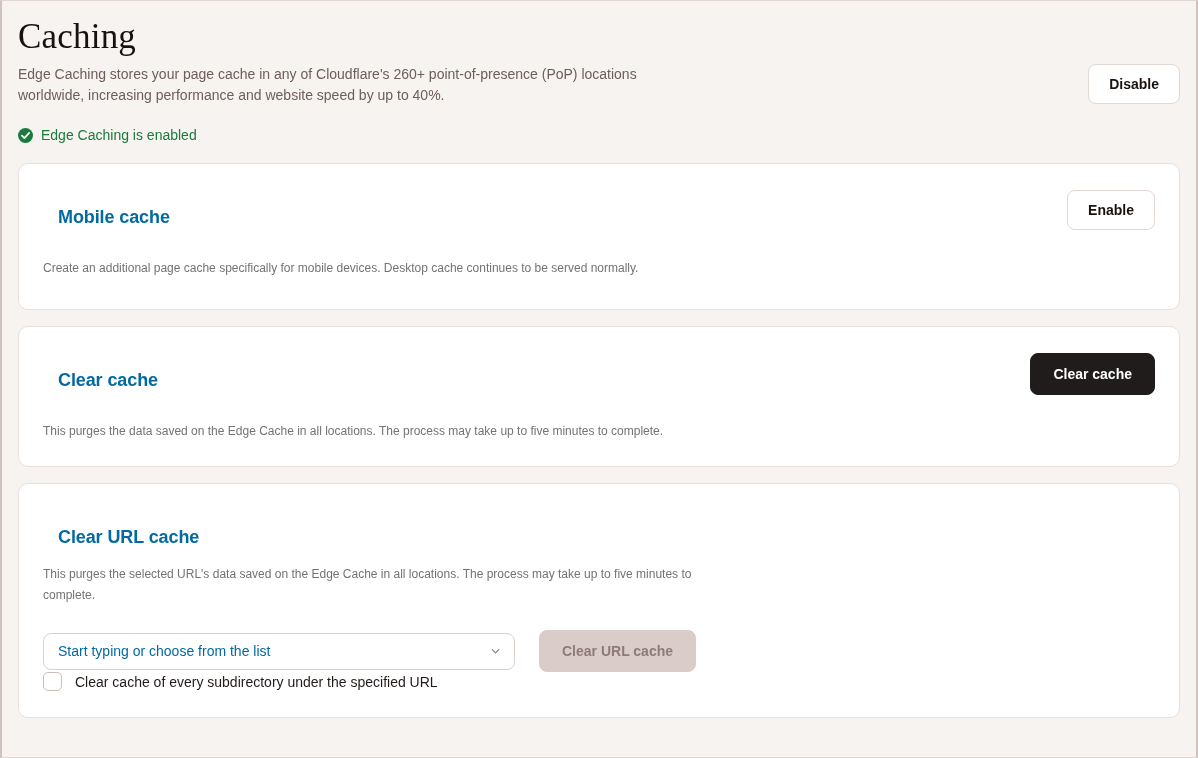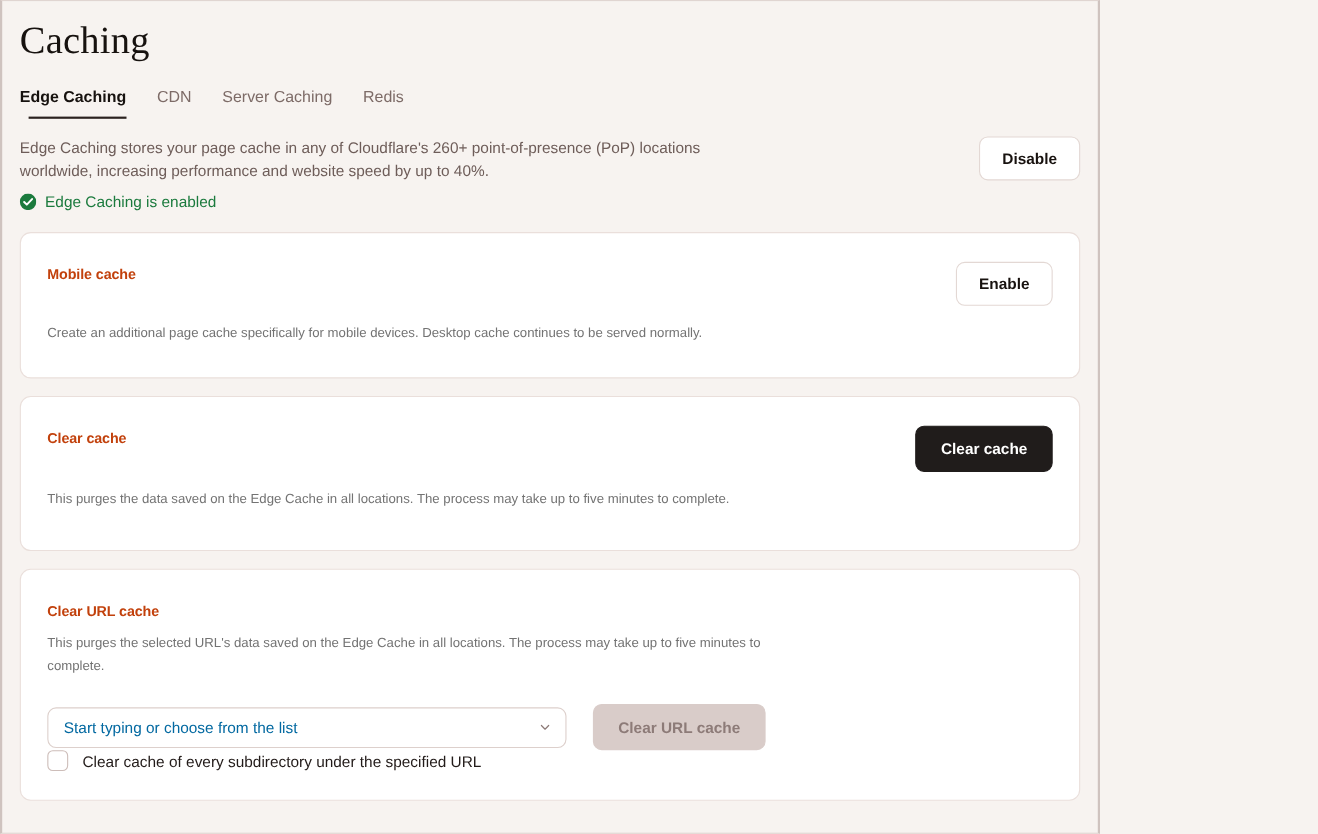--- a/index.html
+++ b/index.html
@@ -13,7 +13,7 @@
     overflow: hidden;
   }
   .page {
-    width: 1000px;
+    width: 1198px;
     height: 758px;
     background: #f7f3f0;
     border: 1px solid #e0d5d1;

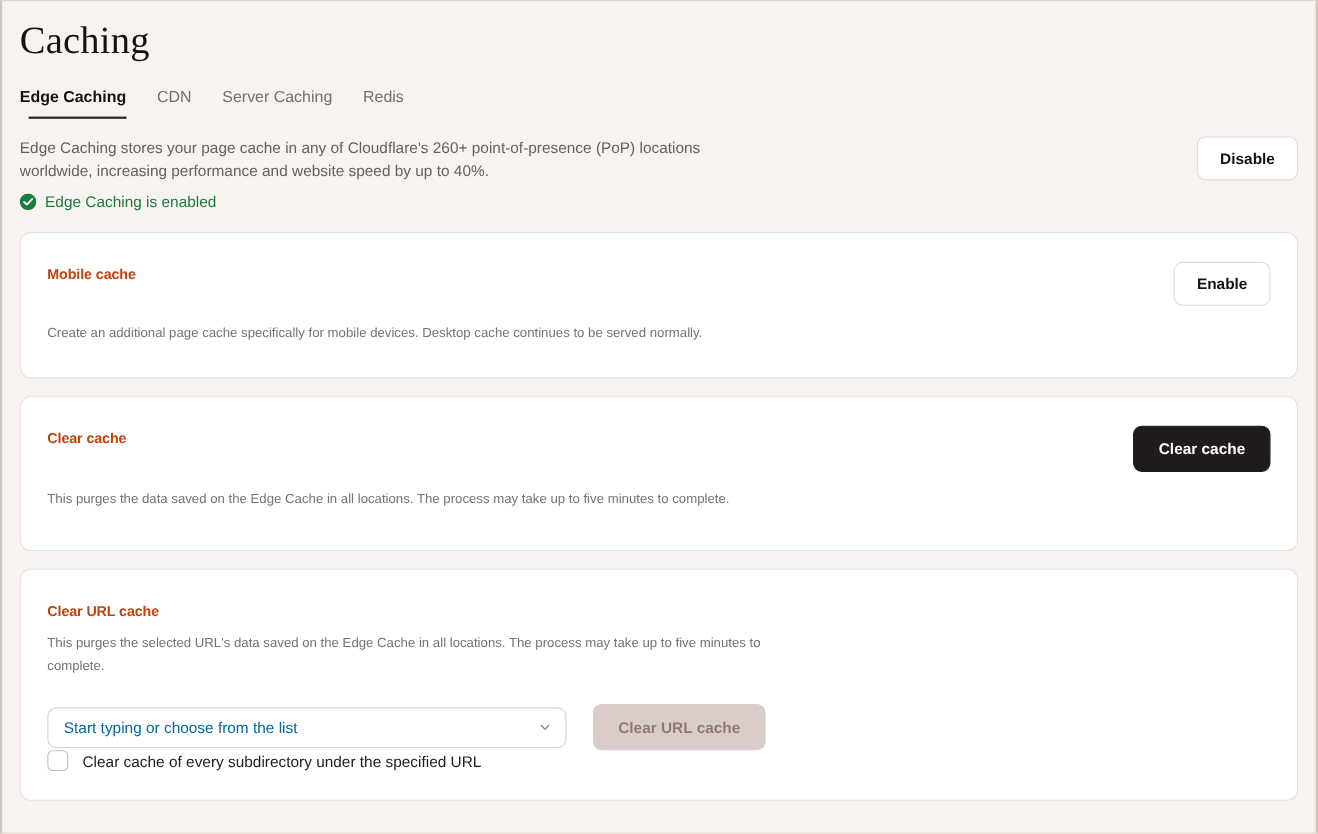--- a/index.html
+++ b/index.html
@@ -218,21 +218,6 @@
 
   <h1 class="page-title">Caching</h1>
 
-  <div class="tabs">
-    <div class="tab active">
-      <span>Edge Caching</span>
-      <span class="tab-underline"></span>
-    </div>
-    <div class="tab">
-      <span>CDN</span>
-    </div>
-    <div class="tab">
-      <span>Server Caching</span>
-    </div>
-    <div class="tab">
-      <span>Redis</span>
-    </div>
-  </div>
 
   <div class="intro-row">
     <div>

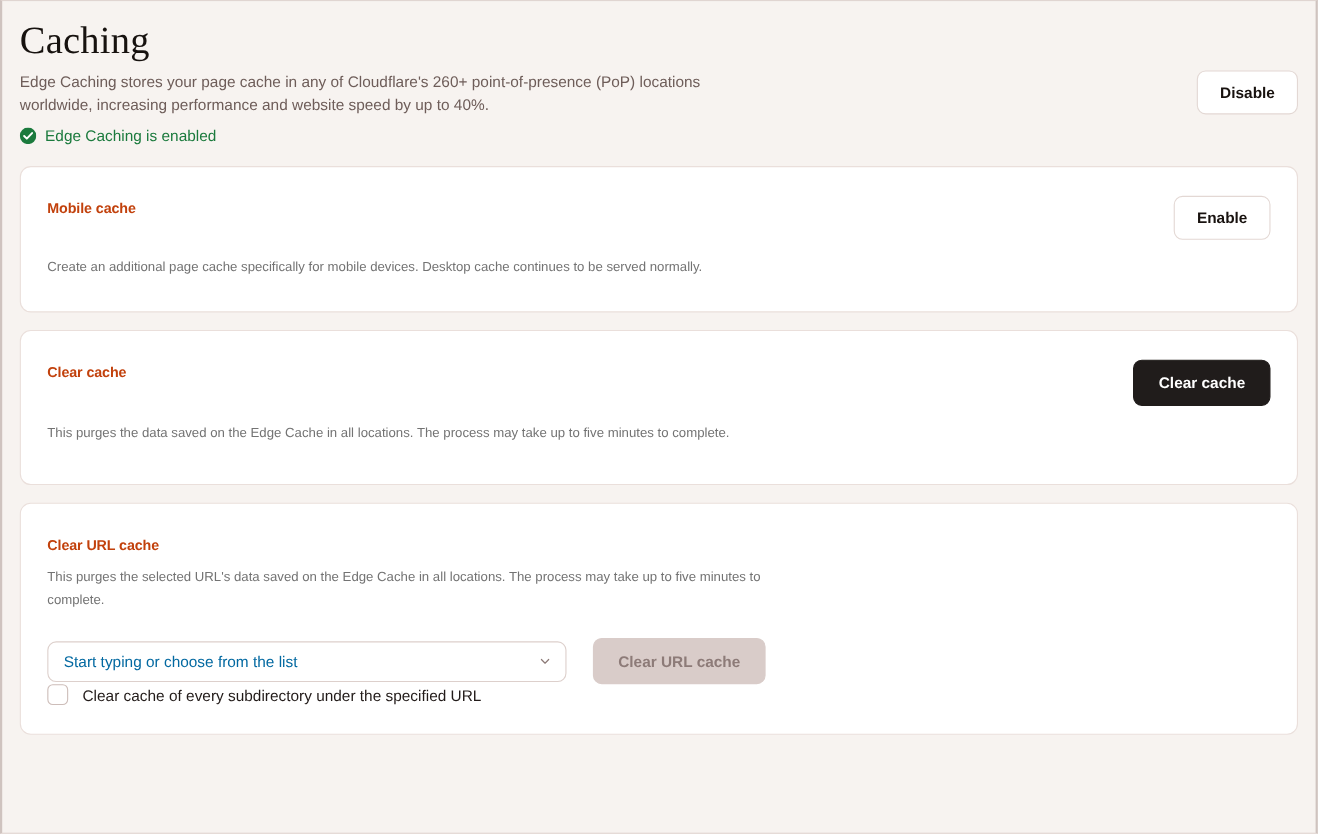--- a/index.html
+++ b/index.html
@@ -80,7 +80,7 @@
     display: flex;
     align-items: center;
     gap: 8px;
-    margin: 9px 0 0 0;
+    margin: 21px 0 0 0;
     font-size: 14px;
     color: #1b7a3d;
   }

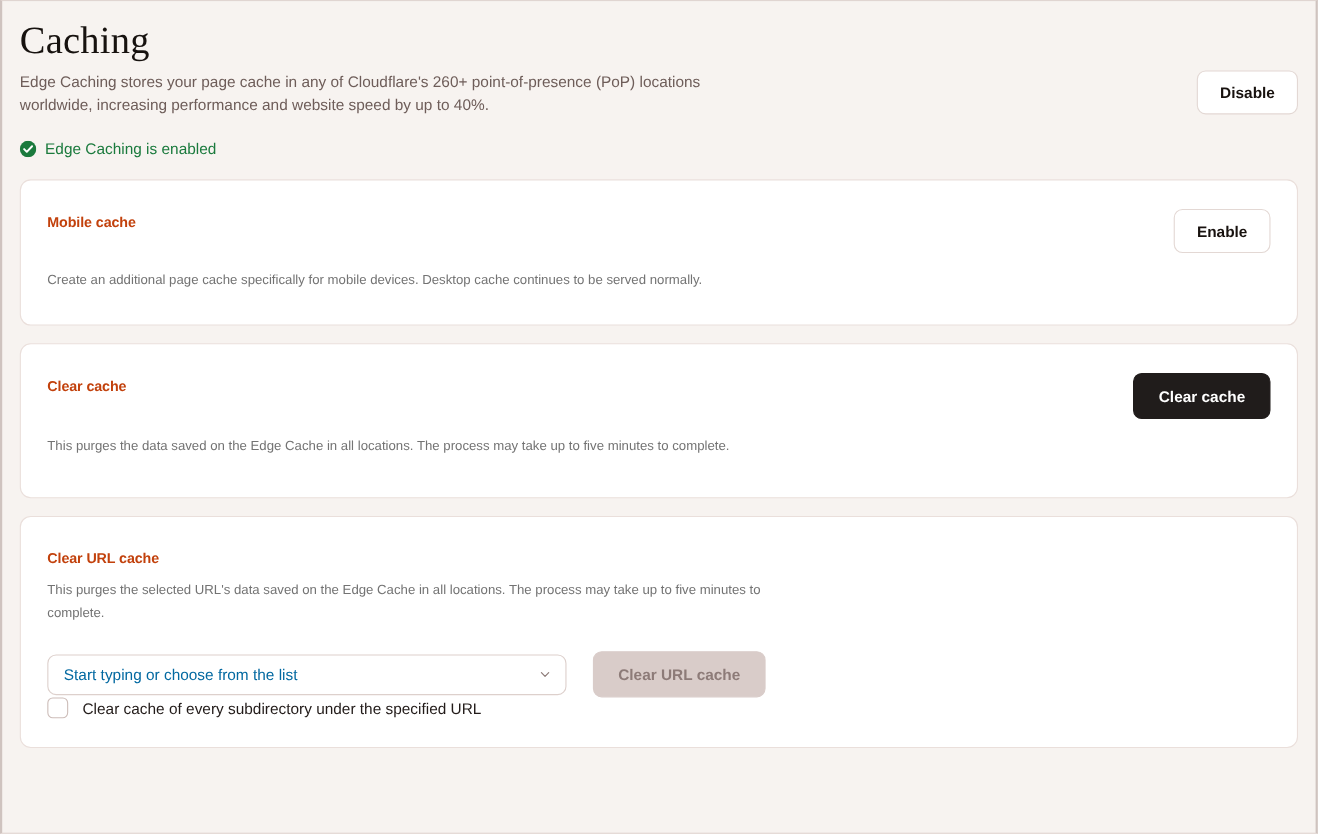--- a/index.html
+++ b/index.html
@@ -136,11 +136,11 @@
     justify-content: space-between;
   }
   .card-title {
-    font-size: 13px;
+    font-size: 18px;
     font-weight: bold;
-    color: #c2410c;
+    color: #0369a1;
     line-height: 24px;
-    margin: 0;
+    margin: 15px;
     letter-spacing: -0.1px;
   }
   .card-desc {

